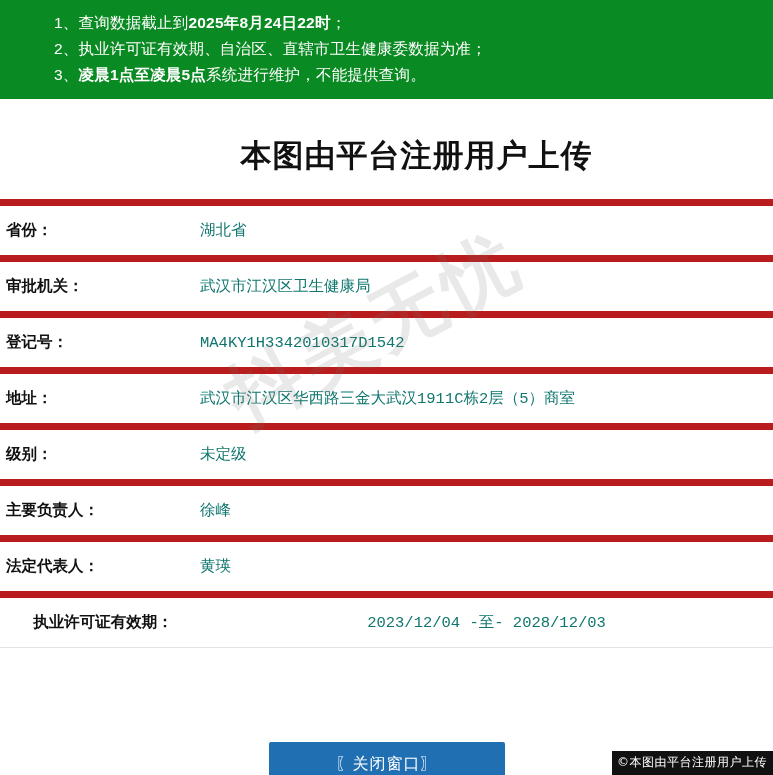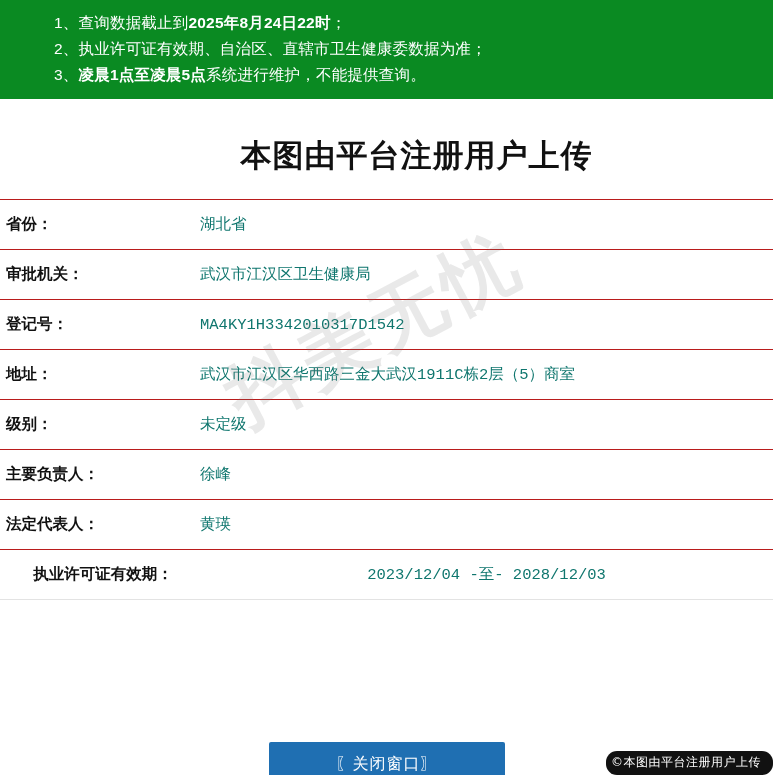--- a/index.html
+++ b/index.html
@@ -58,7 +58,7 @@
     table-layout: fixed;
   }
   .table tr {
-    border-top: 1px solid #b91c1c;
+    border-top: 7px solid #b91c1c;
   }
   .table tr:last-child { border-bottom: 1px solid #e3e3e3; text-align: center; }
   .table td {

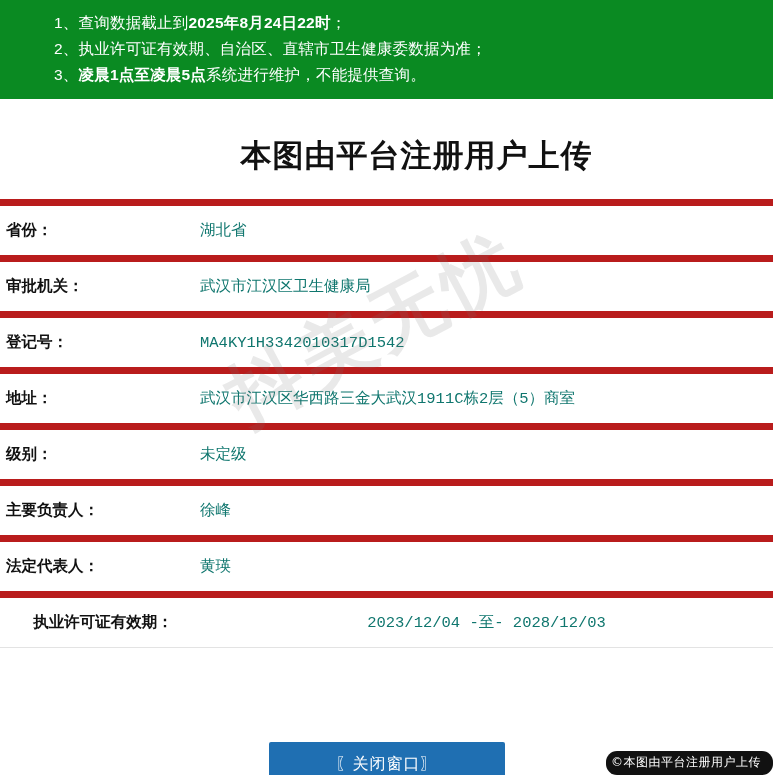--- a/index.html
+++ b/index.html
@@ -129,11 +129,10 @@
     background: #111111;
     color: #ffffff;
     font-size: 12px;
-    padding: 3px 12px 4px 5px;
+    padding: 3px 6px 4px 5px;
     letter-spacing: 0.5px;
     white-space: nowrap;
     font-family: "DejaVu Sans", sans-serif;
-    border-radius: 11px;
   }
 </style>
 </head>

